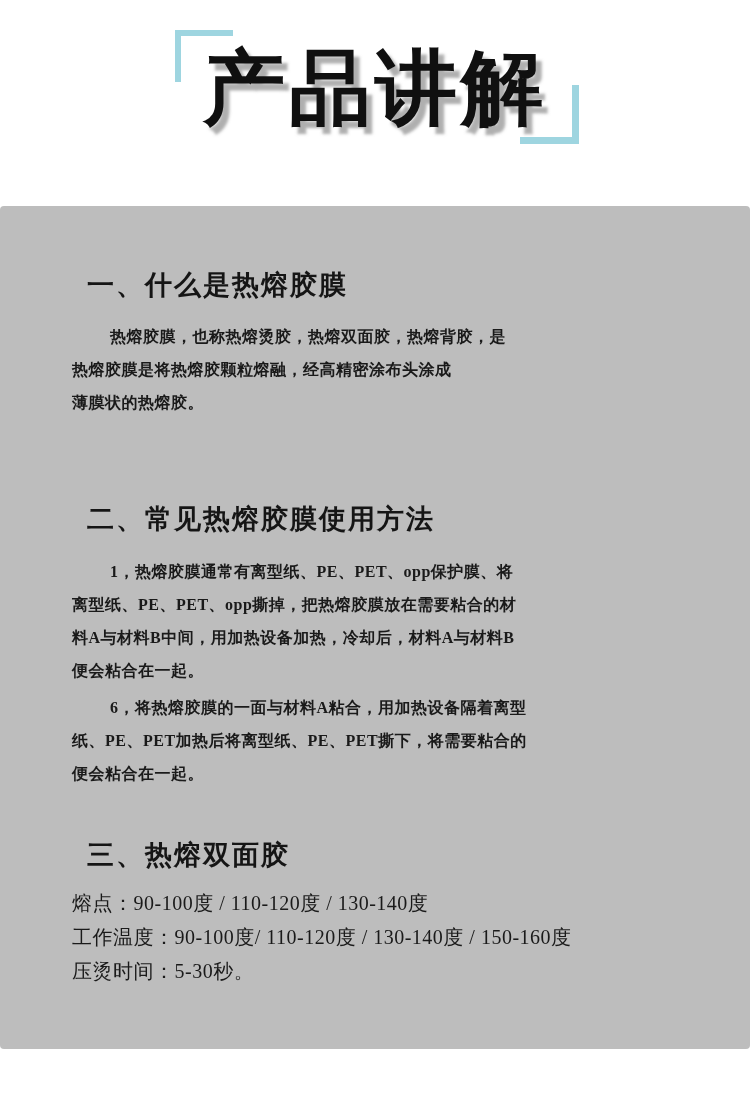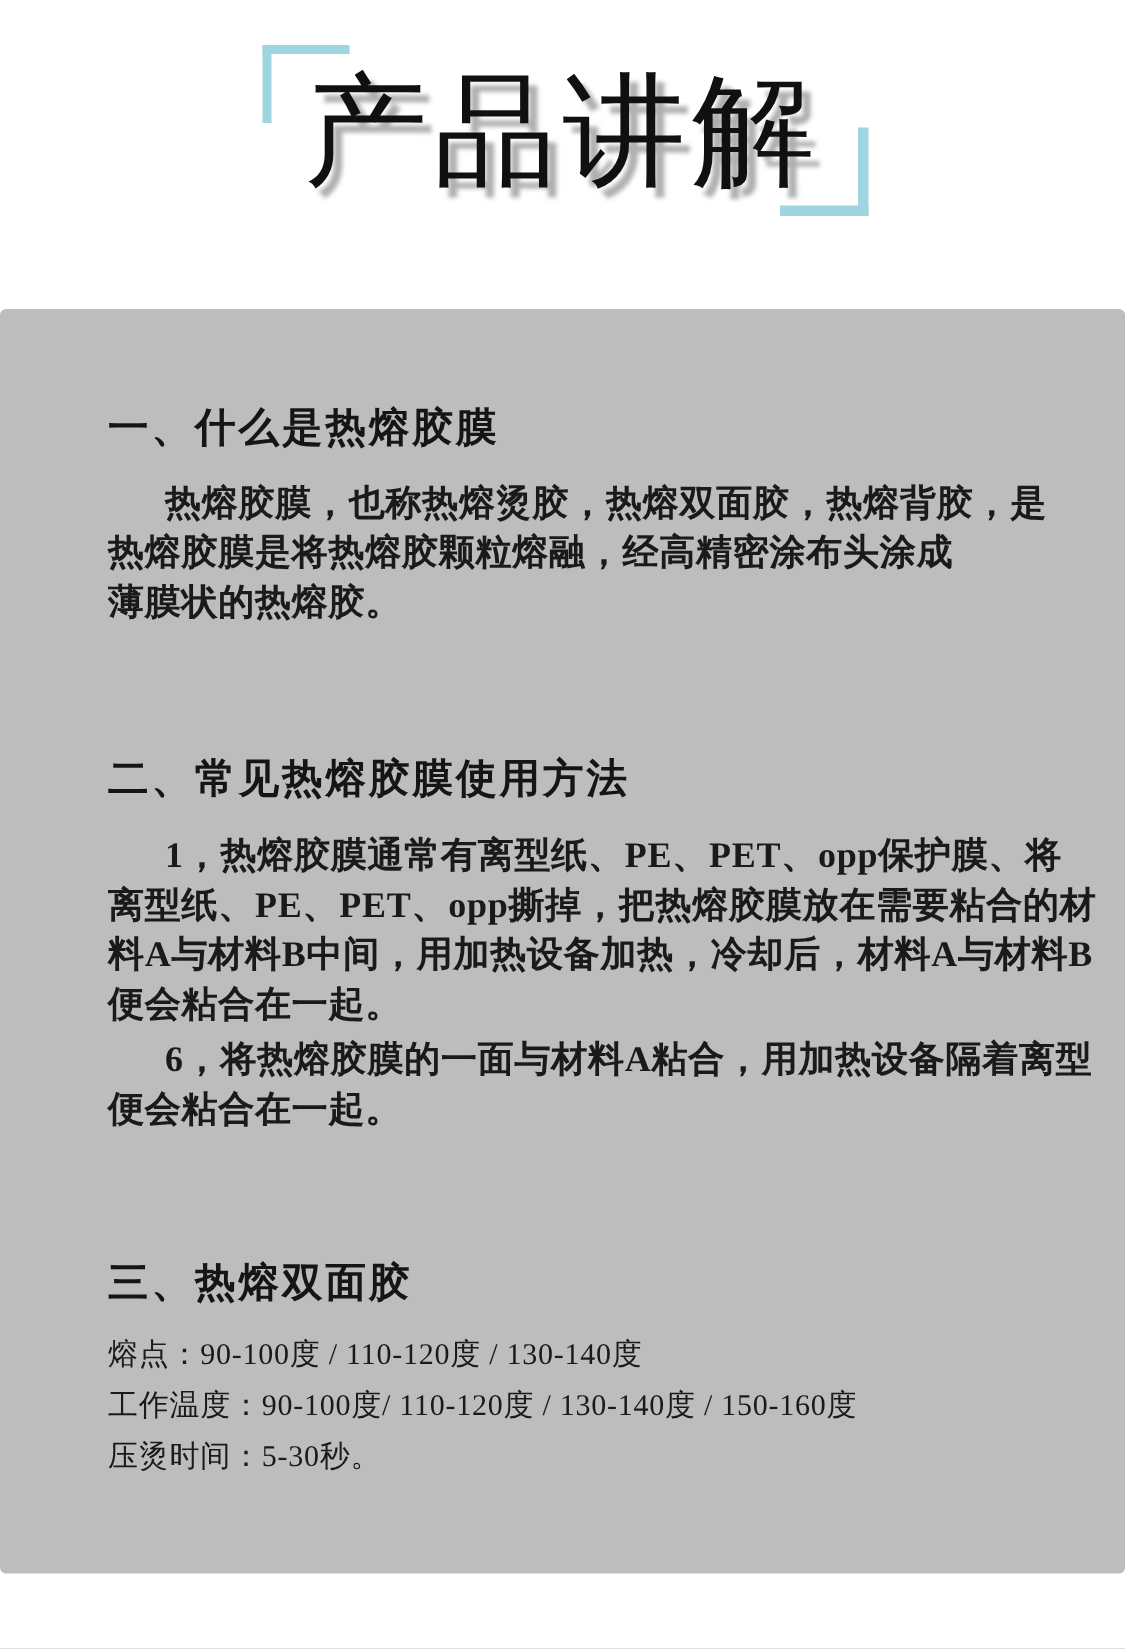--- a/index.html
+++ b/index.html
@@ -18,7 +18,7 @@
   .page-title{
     margin:0;
     font-family:"Liberation Sans","DejaVu Sans",sans-serif;
-    font-weight:normal;
+    font-weight:bold;
     font-size:82px;
     line-height:96px;
     letter-spacing:4px;

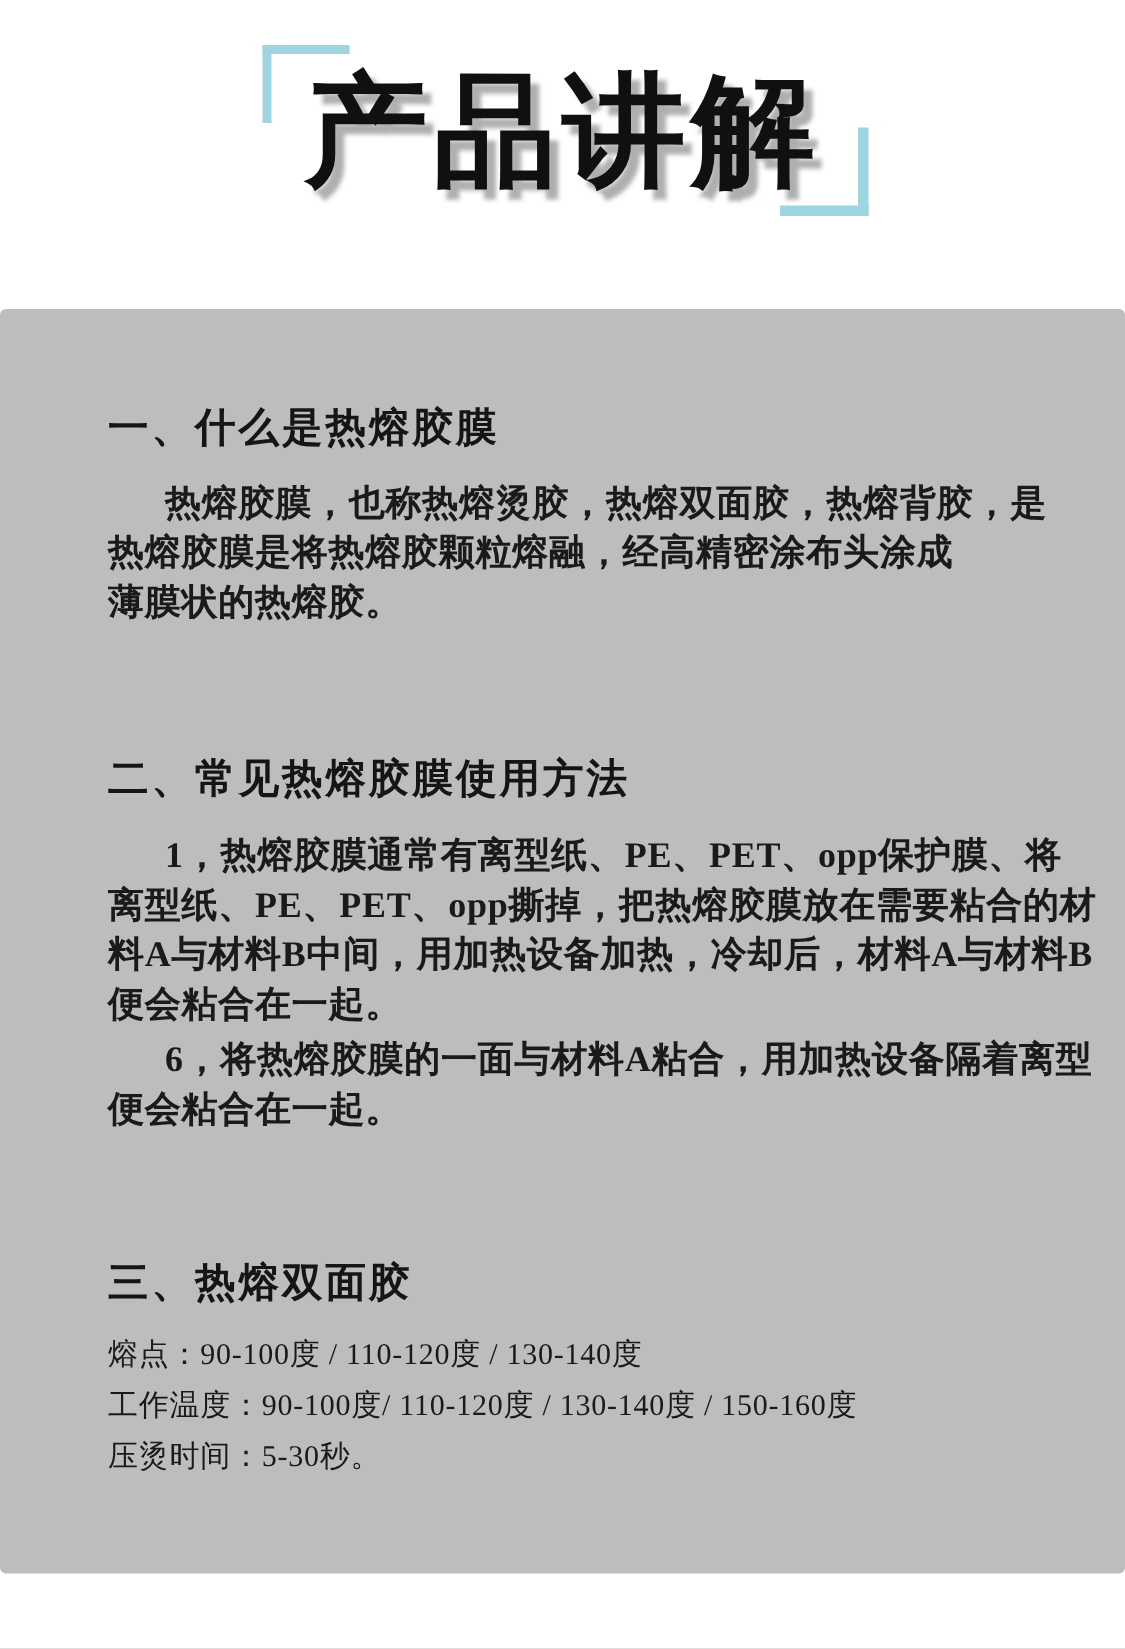--- a/index.html
+++ b/index.html
@@ -44,7 +44,7 @@
     border-radius:4px;
   }
   .sec-heading{
-    position:absolute;left:72px;margin:0;
+    position:absolute;left:87px;margin:0;
     font-family:"Liberation Sans","DejaVu Sans",sans-serif;
     font-weight:bold;
     font-size:27px;line-height:34px;letter-spacing:2px;

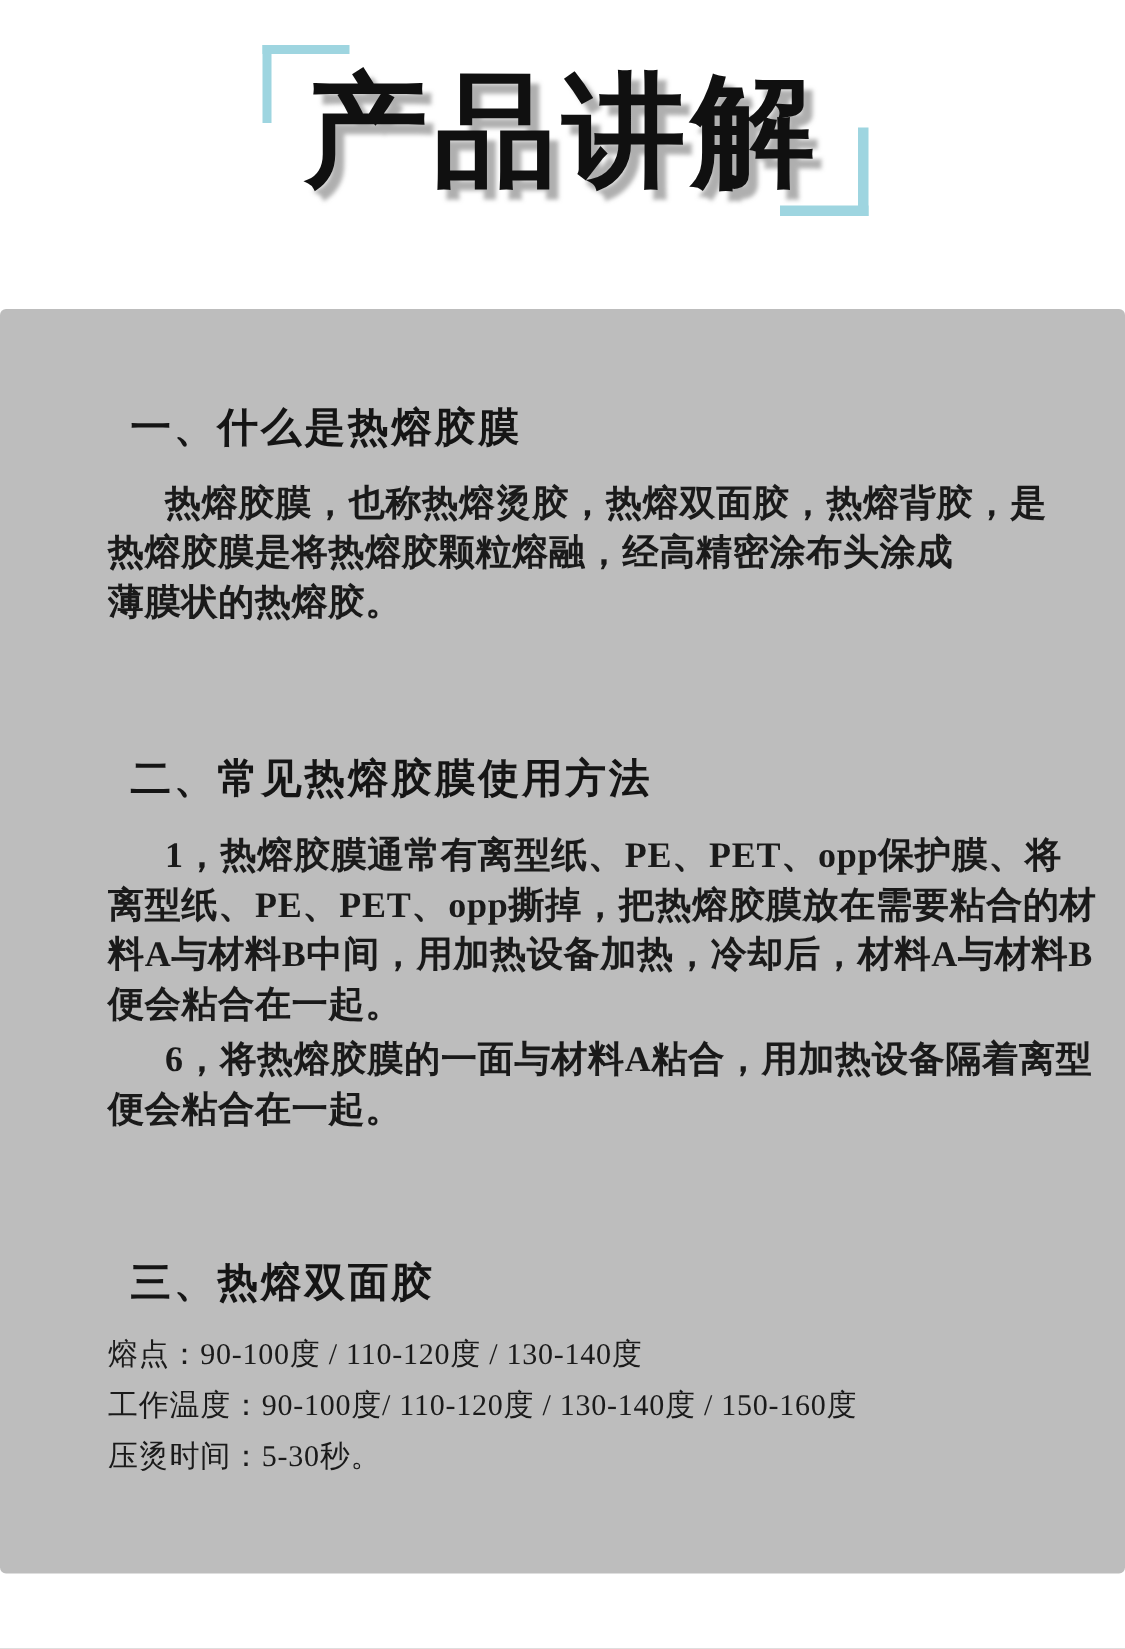--- a/index.html
+++ b/index.html
@@ -55,7 +55,7 @@
   .sec3-h{top:632px}
   .para{
     position:absolute;left:72px;width:610px;
-    font-weight:bold;font-size:24px;line-height:33px;letter-spacing:0.5px;
+    font-weight:bold;font-size:16px;line-height:33px;letter-spacing:0.5px;
   }
   .para1{top:114px}
   .para2{top:349px}

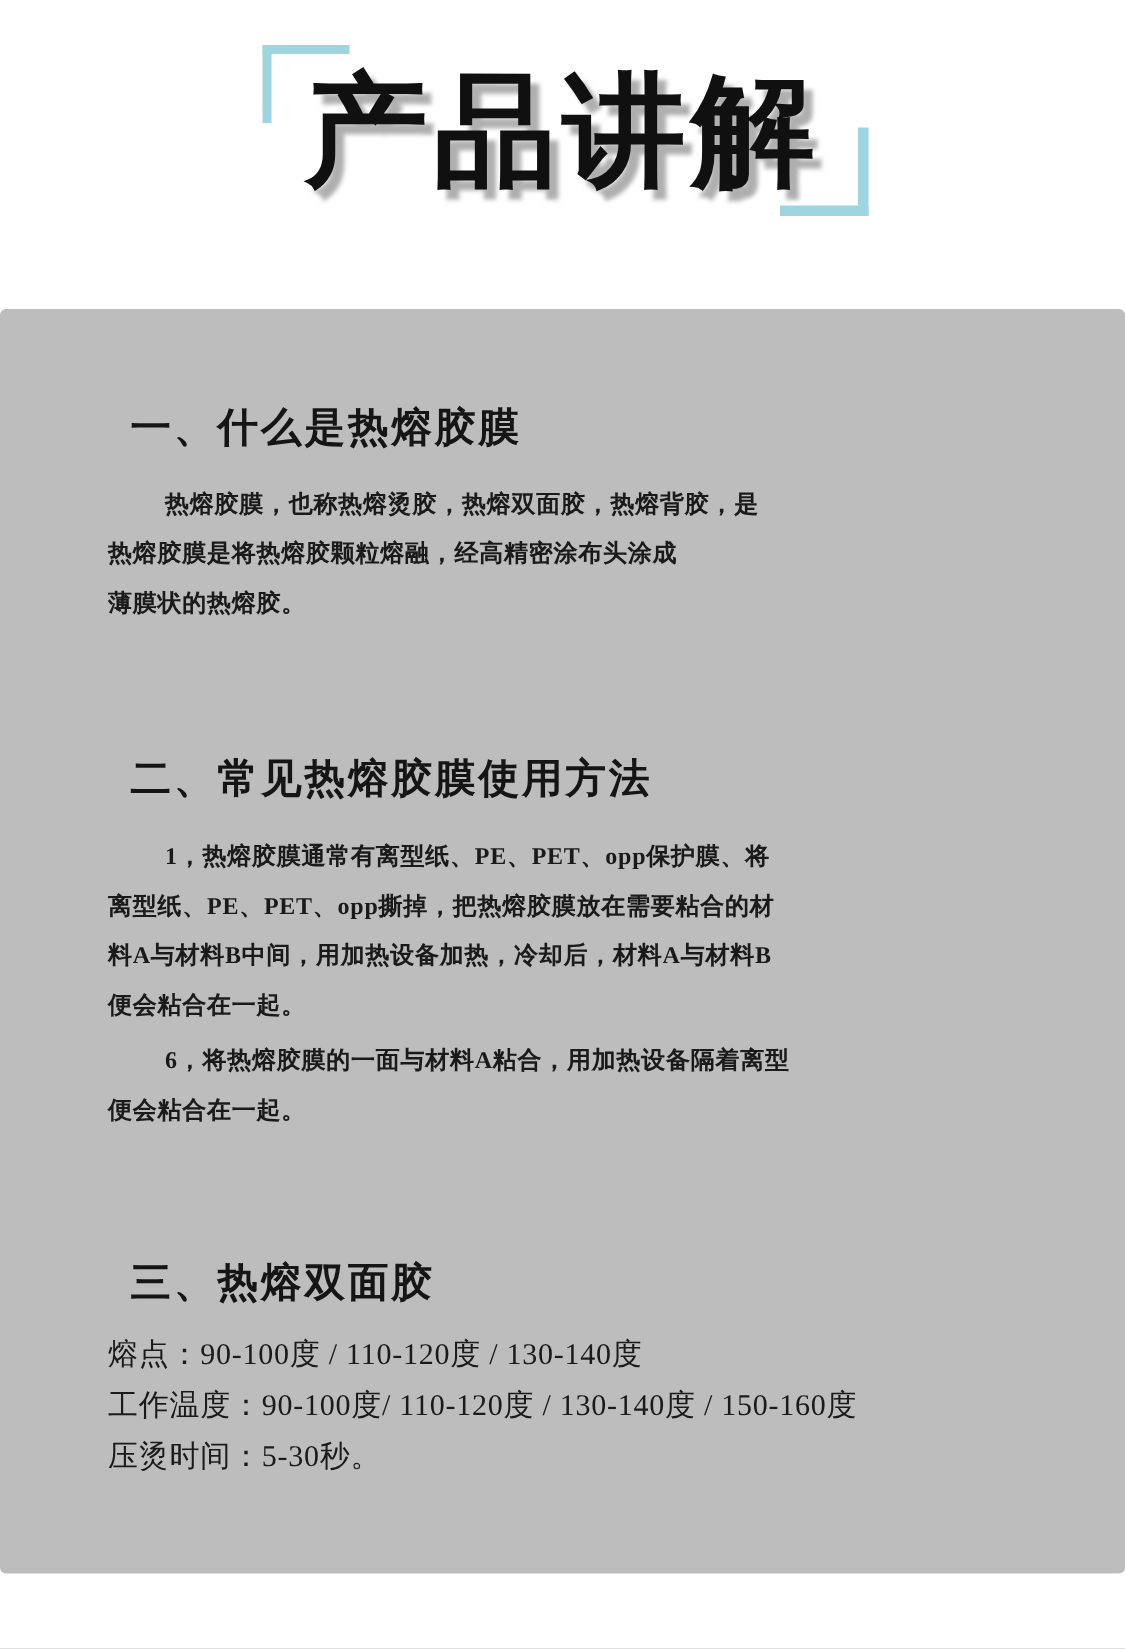--- a/index.html
+++ b/index.html
@@ -97,6 +97,7 @@
   </div>
   <div class="para para3">
     <div class="line indent">6，将热熔胶膜的一面与材料A粘合，用加热设备隔着离型</div>
+    <div class="line">纸、PE、PET加热后将离型纸、PE、PET撕下，将需要粘合的</div>
     <div class="line">便会粘合在一起。</div>
   </div>
 

